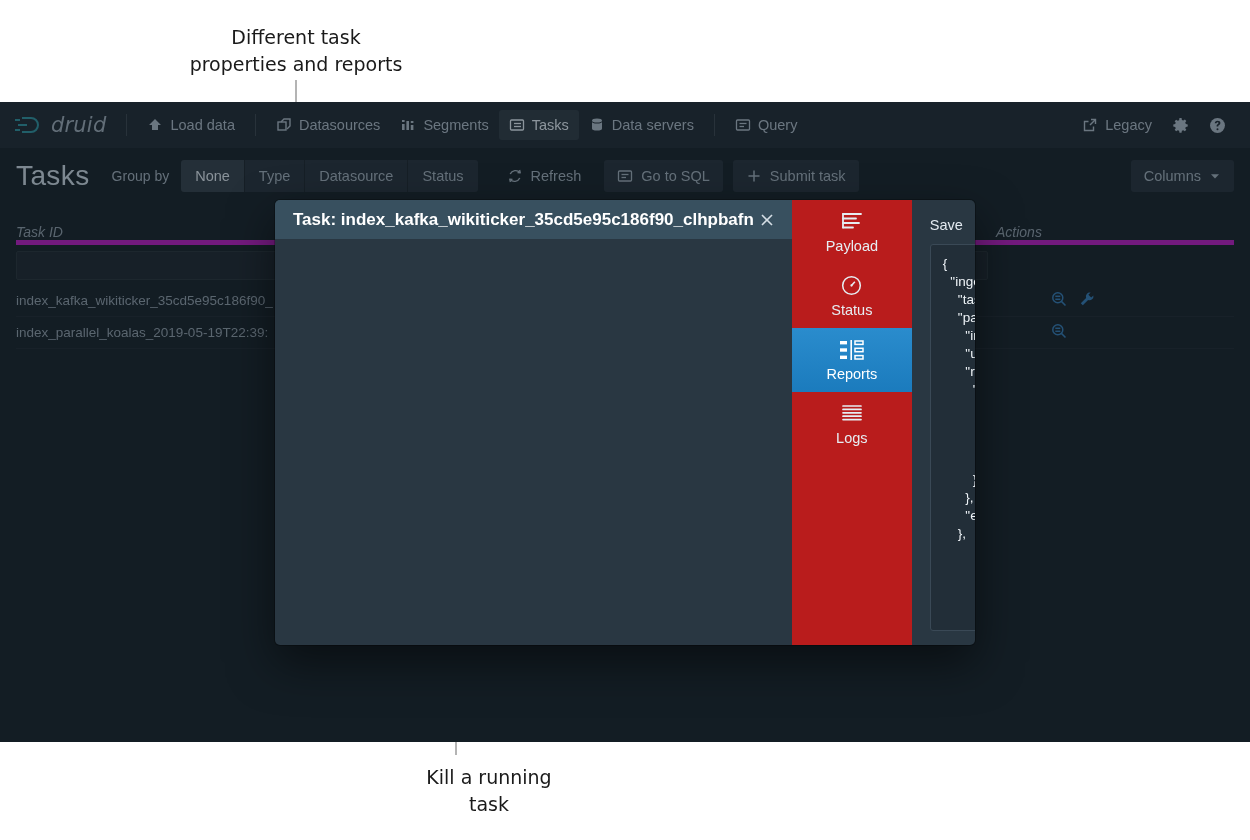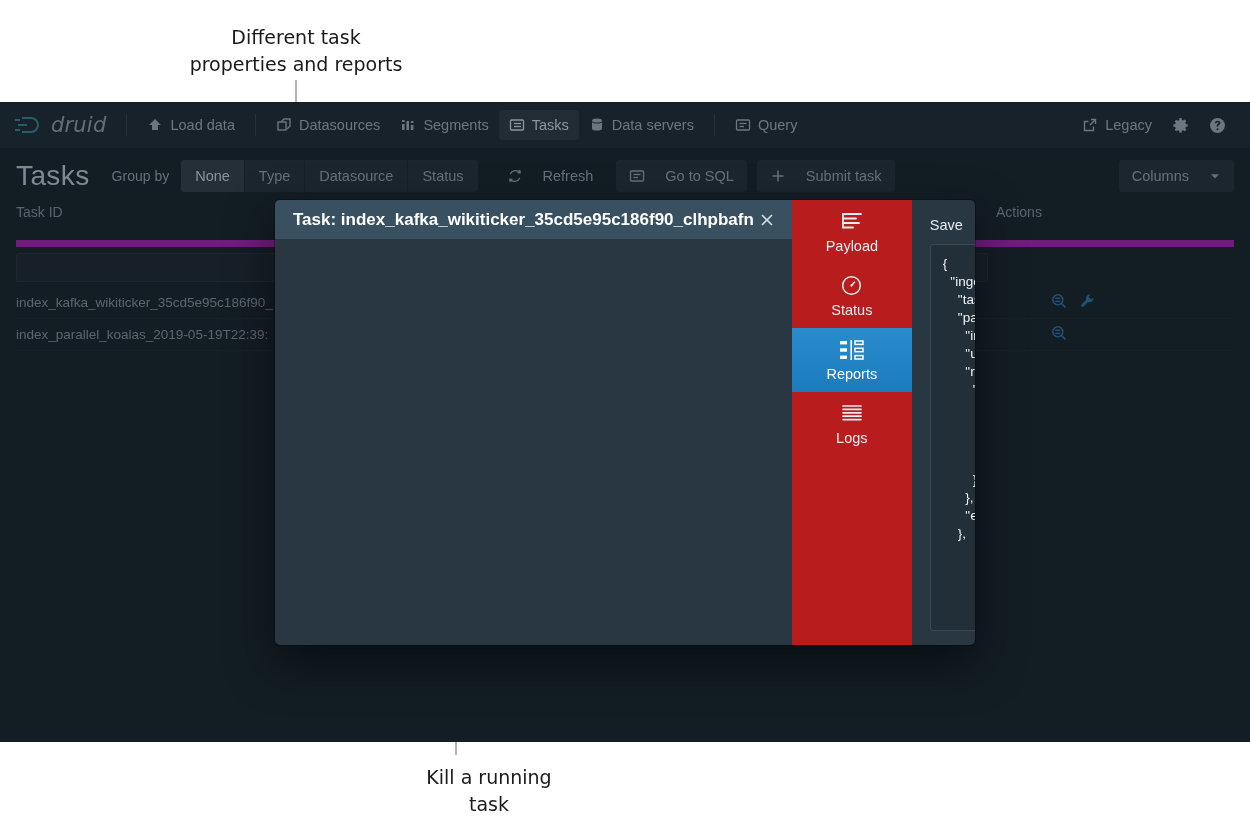--- a/index.html
+++ b/index.html
@@ -148,7 +148,7 @@
     padding: 0 13px;
     display: flex;
     align-items: center;
-    gap: 20px;
+    gap: 8px;
     background: #232f3a;
     border-radius: 3px;
     color: #8d9ba8;

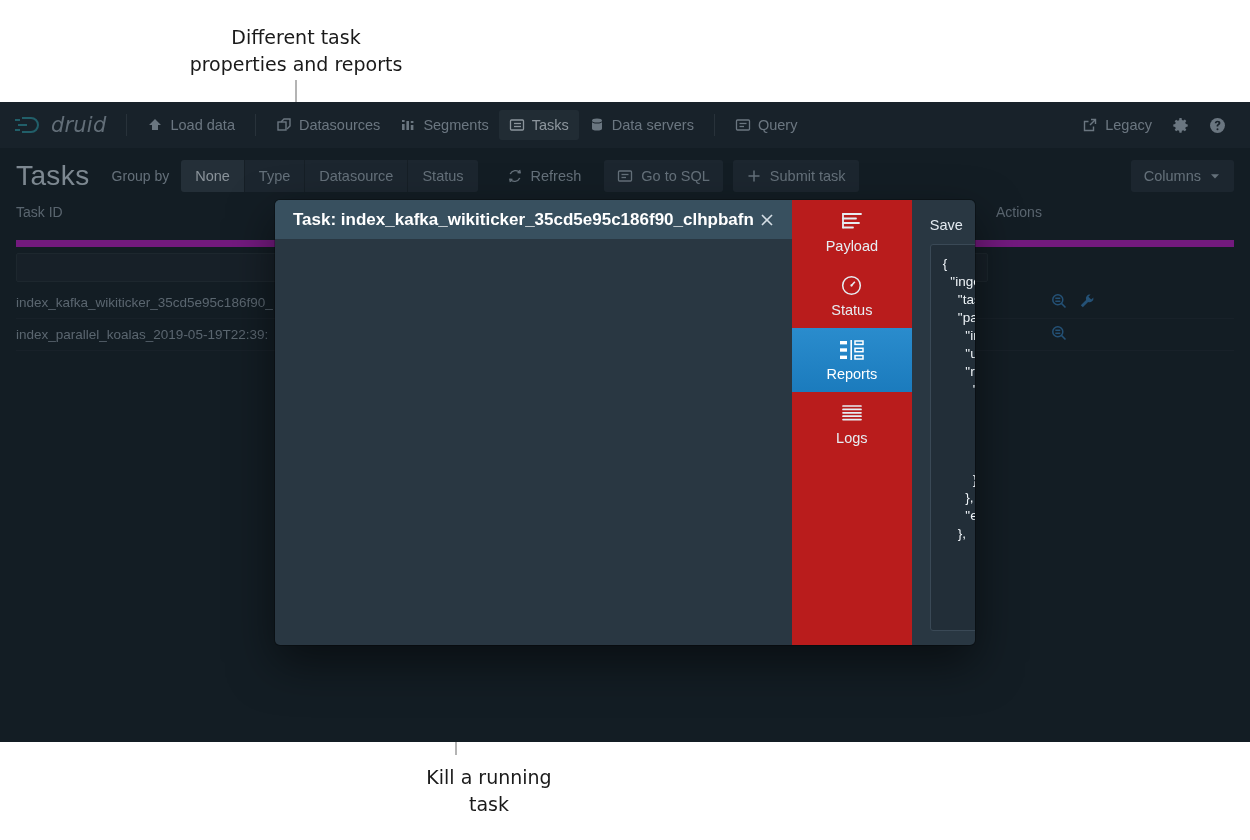--- a/index.html
+++ b/index.html
@@ -164,8 +164,9 @@
   .thead {
     display: flex;
     height: 36px;
-    align-items: flex-start;
-    border-bottom: 7px solid #a21caf;
+    align-items: flex-end;
+    border-bottom: 5px solid #a21caf;
+    font-style: italic;
   }
   .th { color: #7d8b98; font-size: 14px; }
   .filter-row { height: 40px; display: flex; align-items: center; gap: 8px; }

